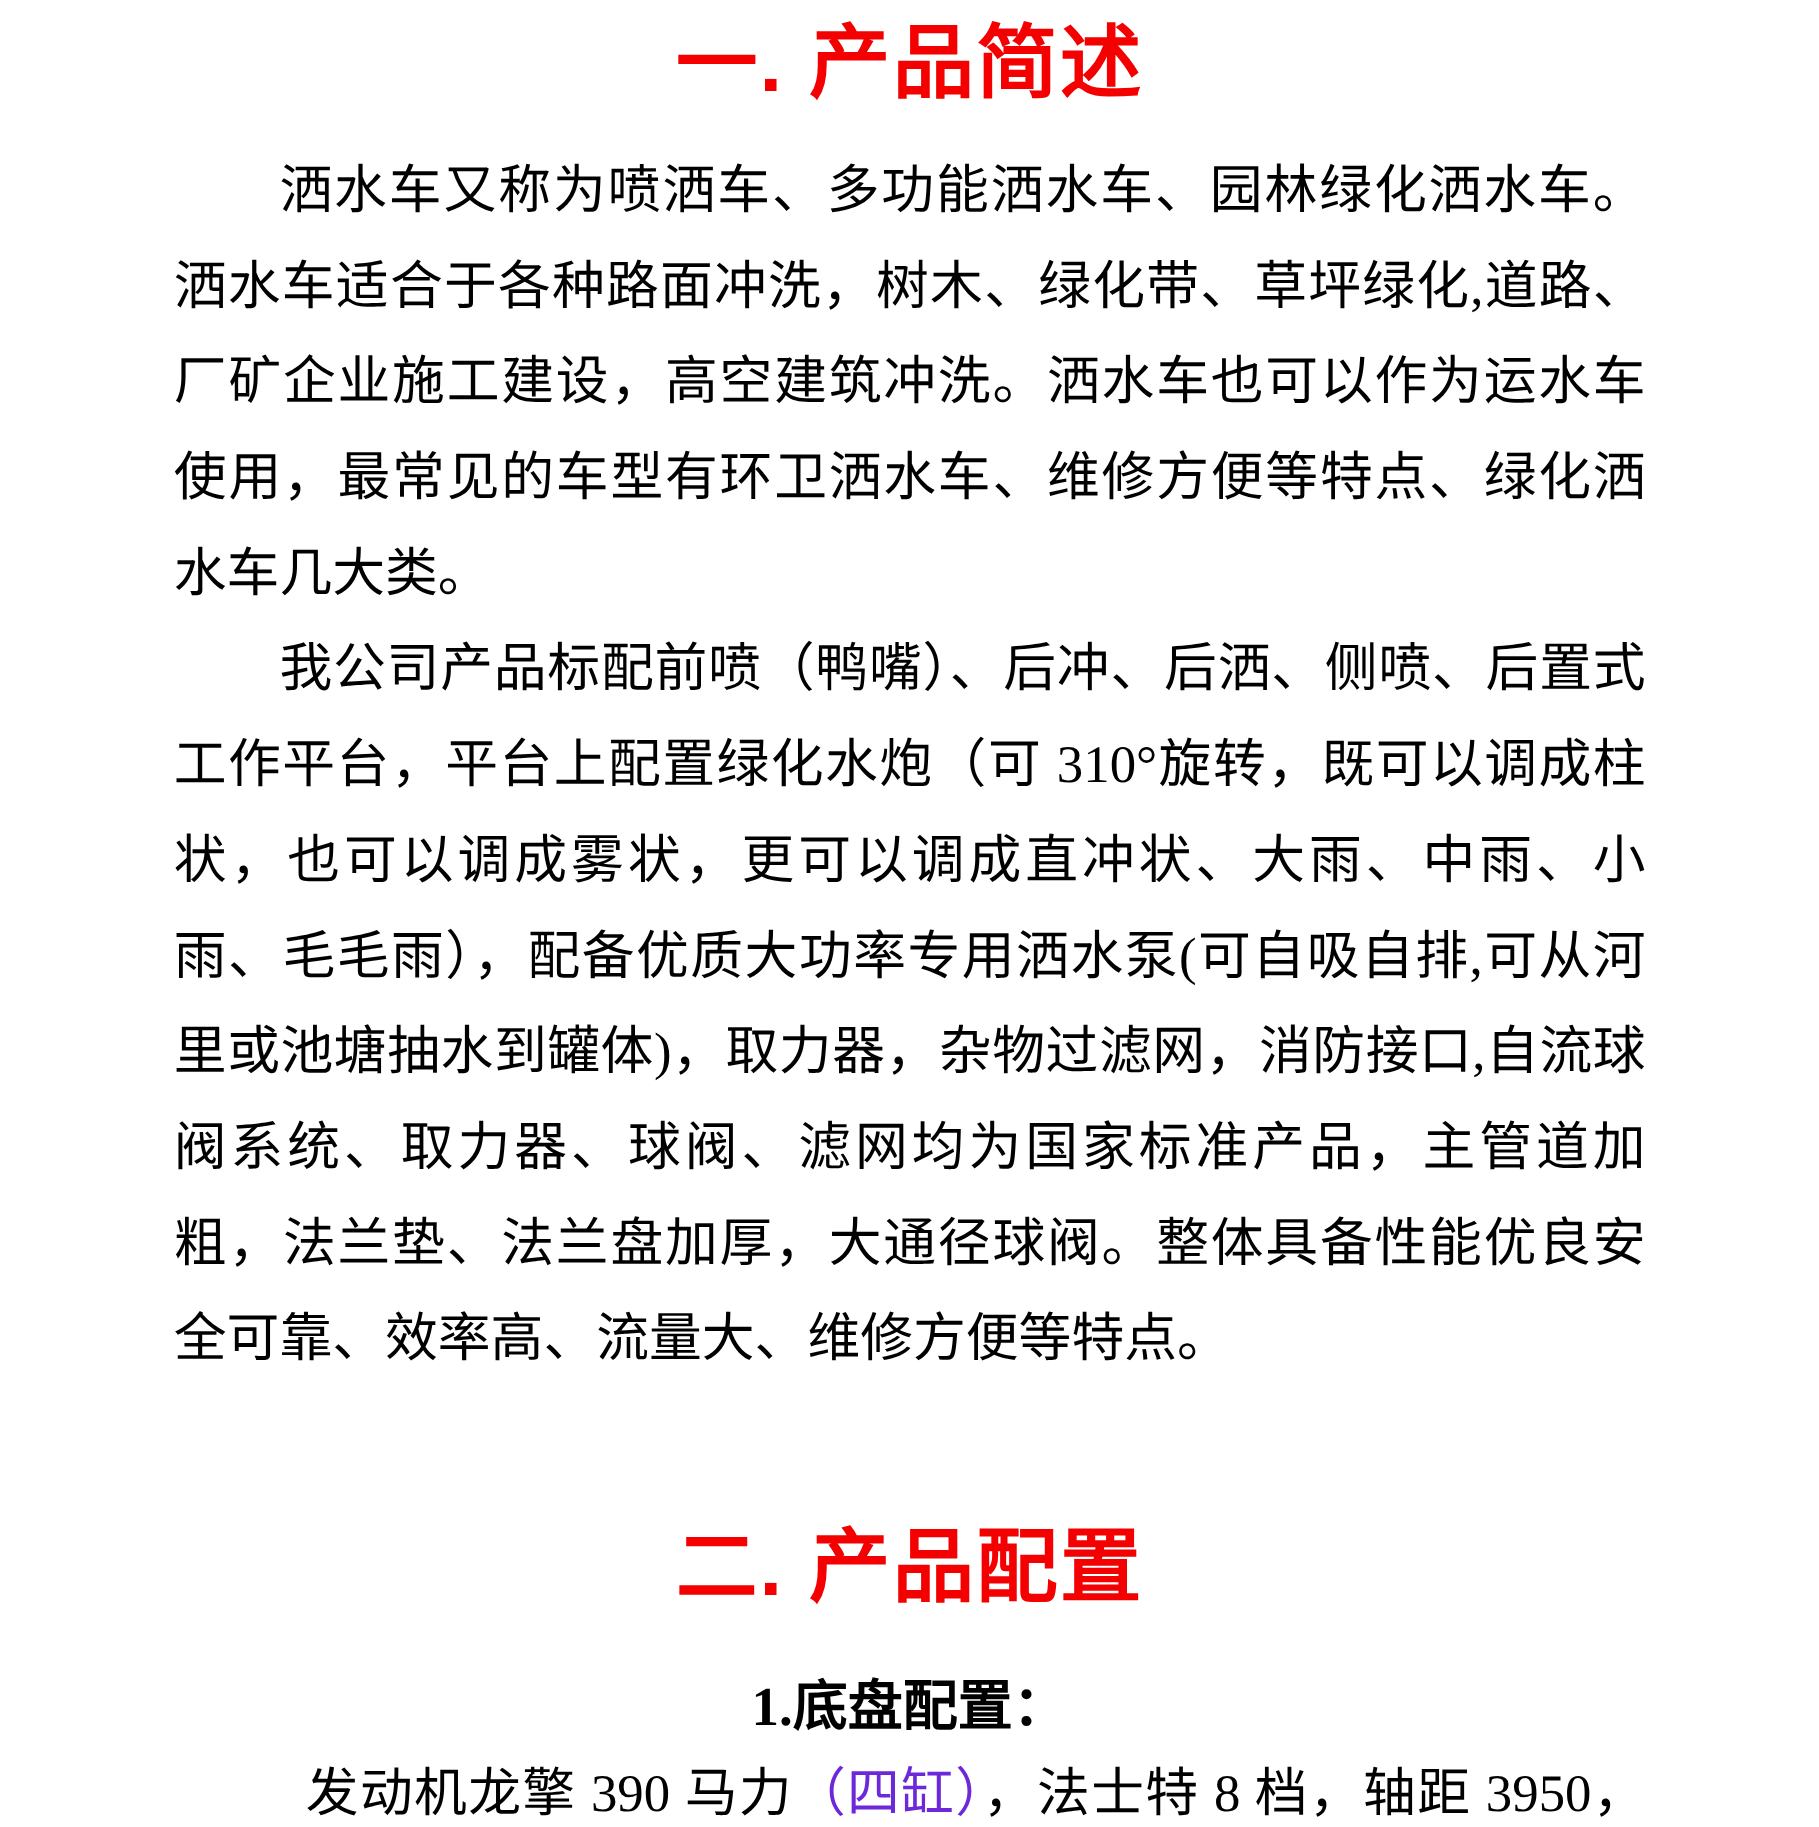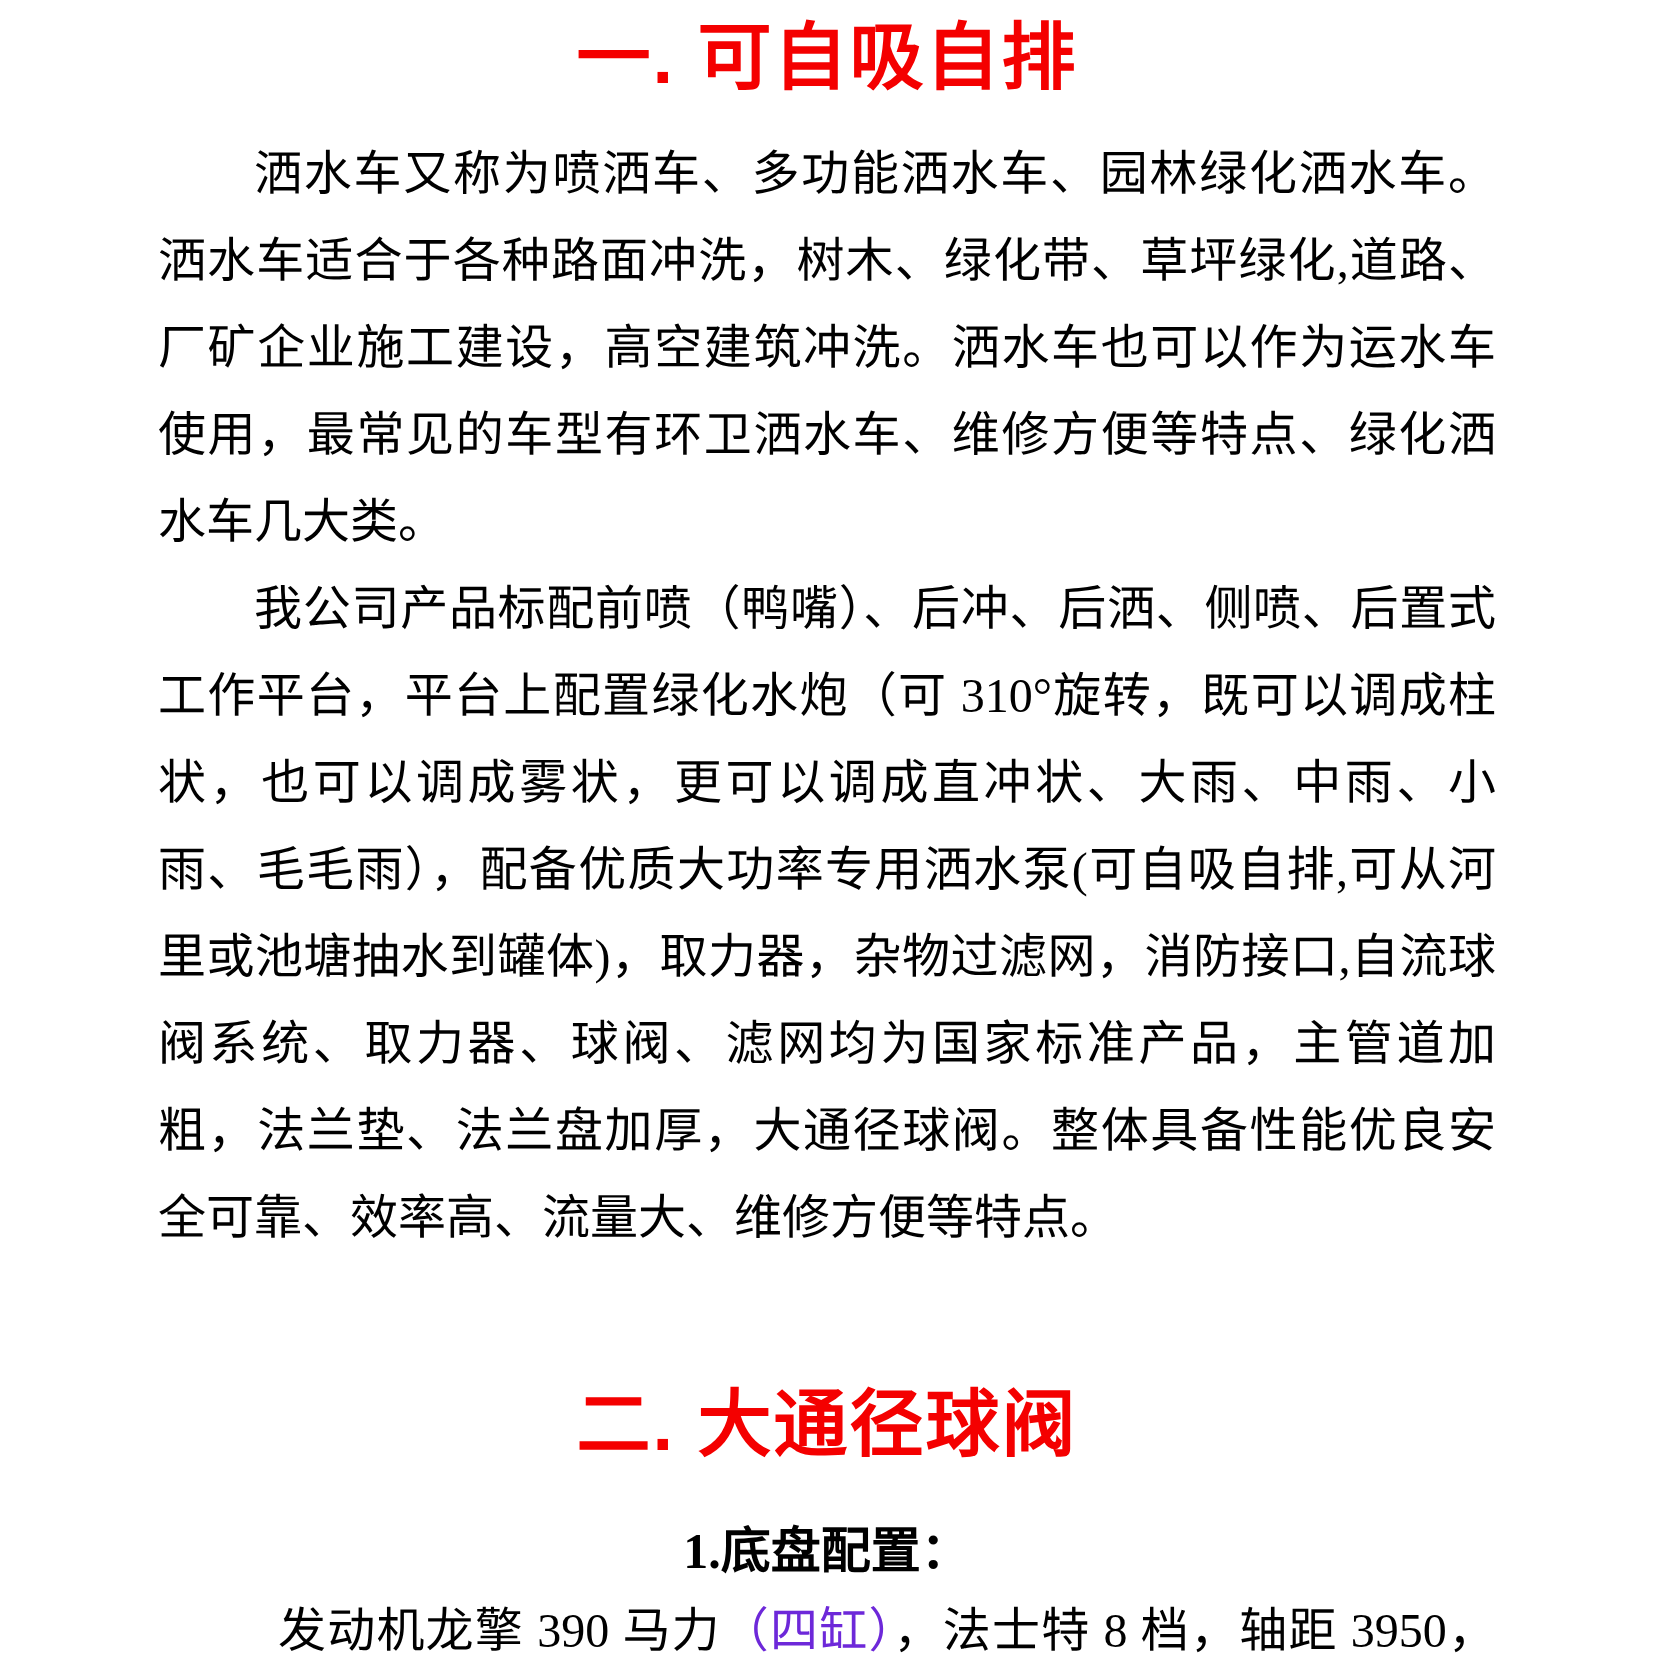--- a/index.html
+++ b/index.html
@@ -59,7 +59,7 @@
 
 <div class="page">
 
-  <h1 class="sec-title">一. 可自吸自排</h1>
+  <h1 class="sec-title">一. 产品简述</h1>
 
   <p class="body-para">洒水车又称为喷洒车、多功能洒水车、园林绿化洒水车。洒水车适合于各种路面冲洗，树木、绿化带、草坪绿化,道路、厂矿企业施工建设，高空建筑冲洗。洒水车也可以作为运水车使用，最常见的车型有环卫洒水车、维修方便等特点、绿化洒水车几大类。</p>
 

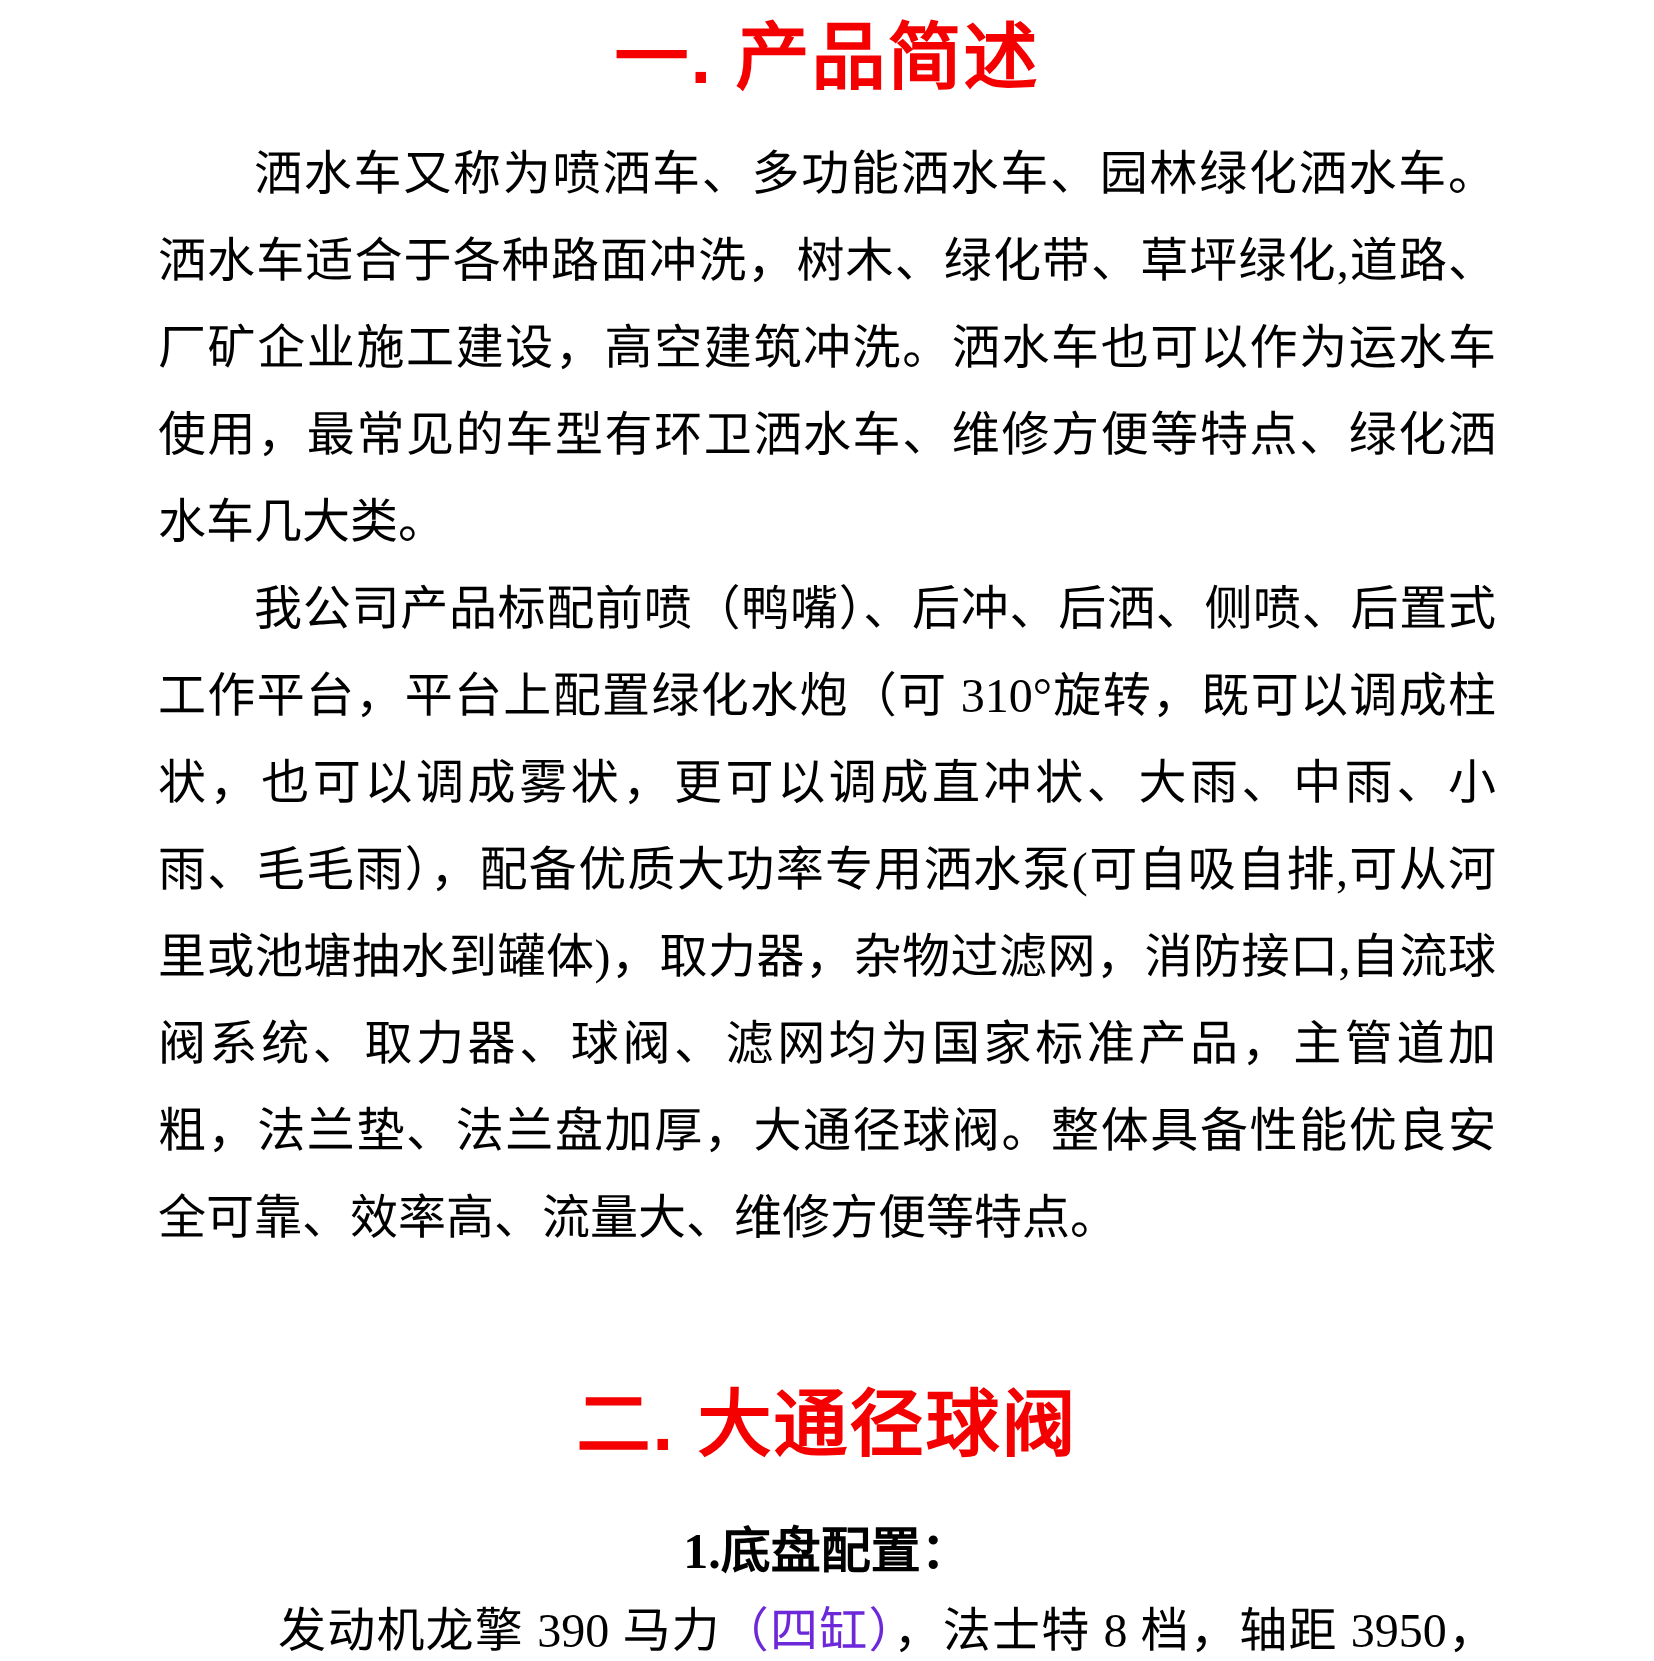--- a/index.html
+++ b/index.html
@@ -65,7 +65,7 @@
 
   <p class="body-para">我公司产品标配前喷（鸭嘴）、后冲、后洒、侧喷、后置式工作平台，平台上配置绿化水炮（可 310°旋转，既可以调成柱状，也可以调成雾状，更可以调成直冲状、大雨、中雨、小雨、毛毛雨），配备优质大功率专用洒水泵(可自吸自排,可从河里或池塘抽水到罐体)，取力器，杂物过滤网，消防接口,自流球阀系统、取力器、球阀、滤网均为国家标准产品，主管道加粗，法兰垫、法兰盘加厚，大通径球阀。整体具备性能优良安全可靠、效率高、流量大、维修方便等特点。</p>
 
-  <h1 class="sec-title sec-title-2">二. 大通径球阀</h1>
+  <h1 class="sec-title sec-title-2">二. 产品配置</h1>
 
   <h2 class="sub-heading">1.底盘配置：</h2>
 

